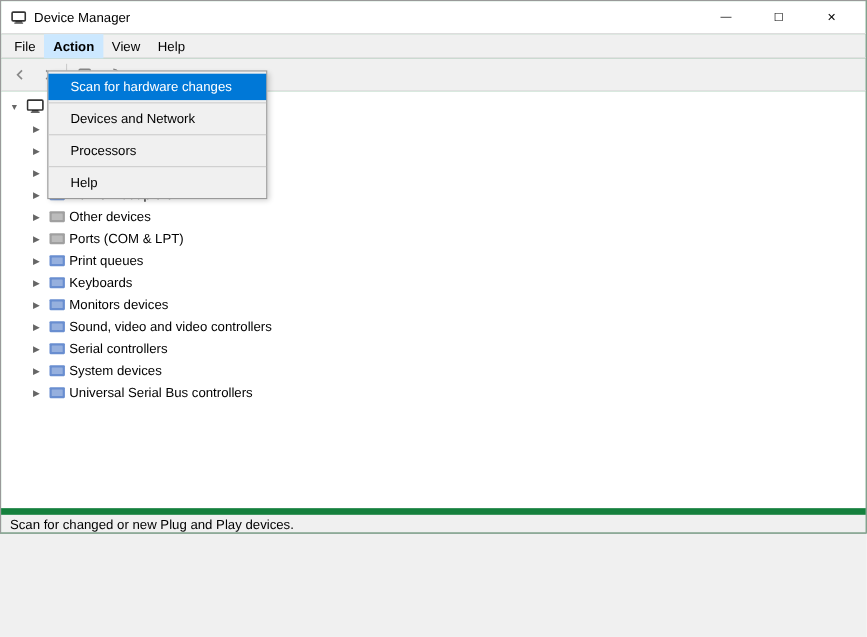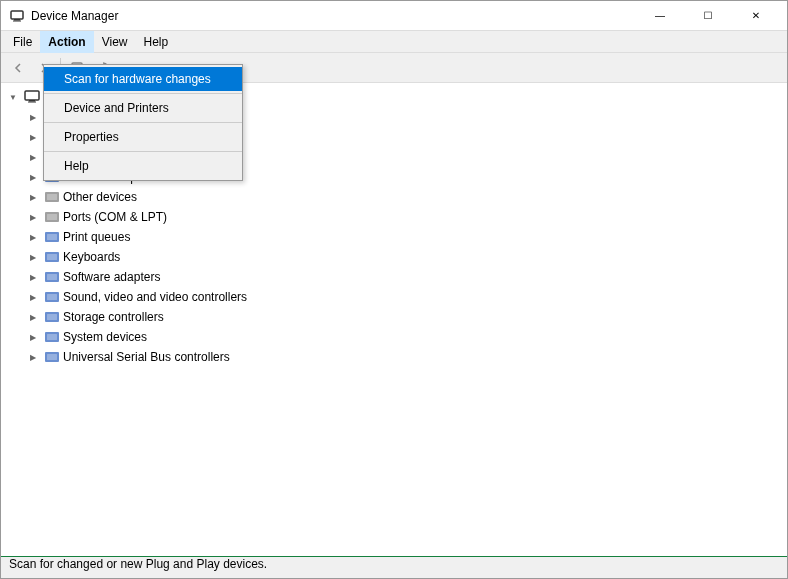--- a/index.html
+++ b/index.html
@@ -13,7 +13,7 @@
     }
     .window {
       width: 788px;
-      height: 579px;
+      height: 485px;
       background: #15803d;
       border: 1px solid #999;
       display: flex;

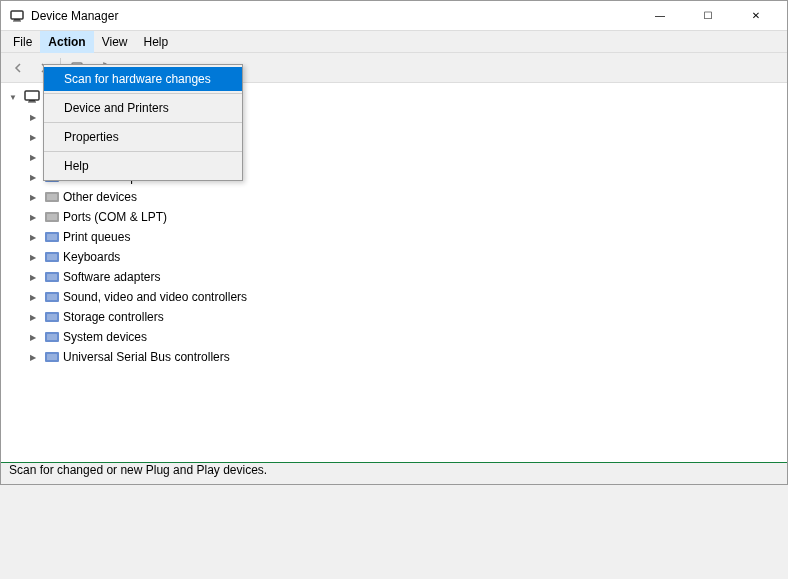--- a/index.html
+++ b/index.html
@@ -228,7 +228,7 @@
       </div>
       <div class="dropdown-separator"></div>
       <div class="dropdown-item">
-        <span>Device and Printers</span>
+        <span>Devices and Network</span>
       </div>
       <div class="dropdown-separator"></div>
       <div class="dropdown-item">

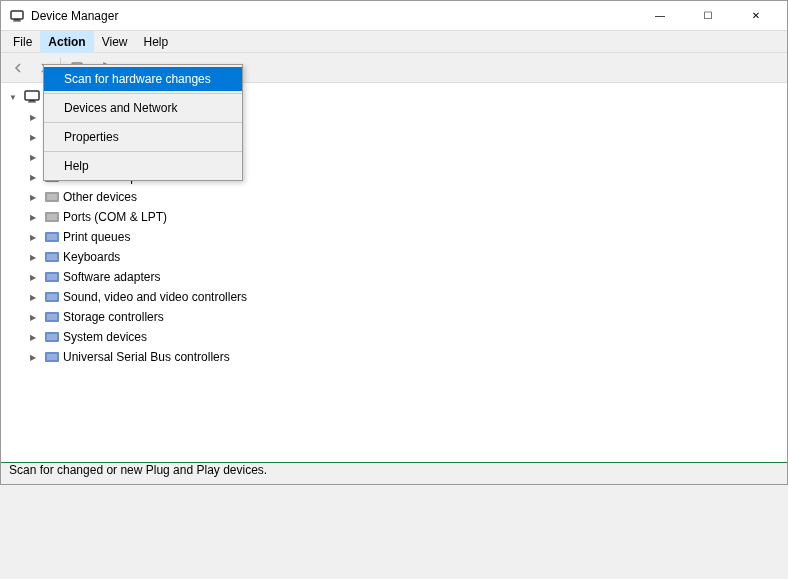--- a/index.html
+++ b/index.html
@@ -232,7 +232,7 @@
       </div>
       <div class="dropdown-separator"></div>
       <div class="dropdown-item">
-        <span>Properties</span>
+        <span>Processors</span>
       </div>
       <div class="dropdown-separator"></div>
       <div class="dropdown-item">

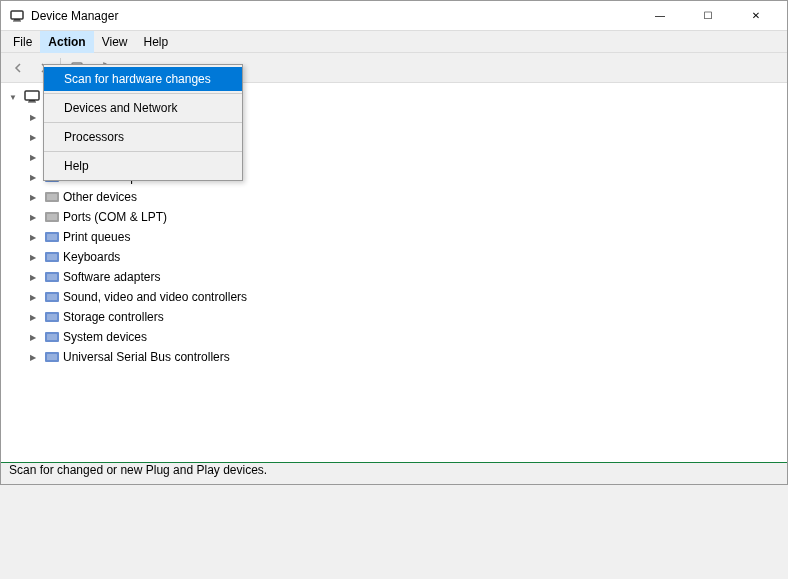--- a/index.html
+++ b/index.html
@@ -372,7 +372,7 @@
           <rect x="3" y="4" width="10" height="6" rx="0.5" fill="white" opacity="0.3"></rect>
         </svg>
       </div>
-      <span class="tree-label">Software adapters</span>
+      <span class="tree-label">Monitors devices</span>
     </div>
         <div class="tree-item" style="padding-left: 24px;">
       <div class="tree-expander">▶</div>

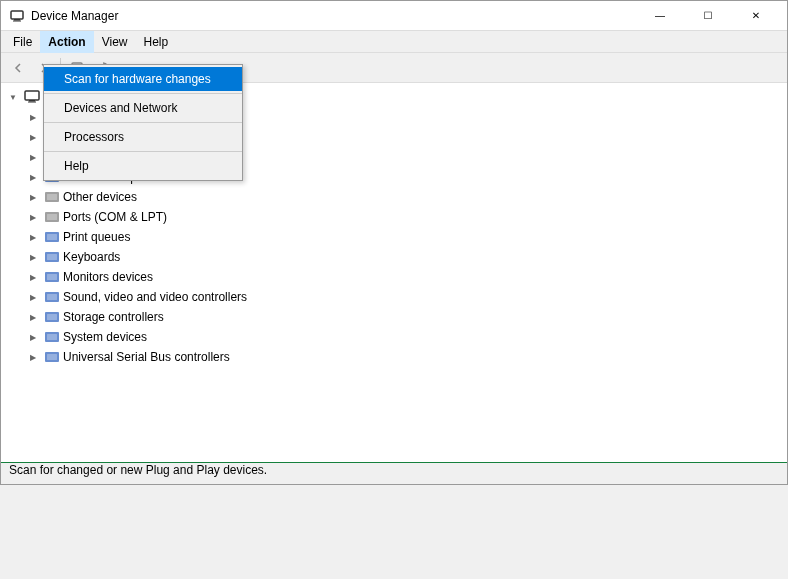--- a/index.html
+++ b/index.html
@@ -392,7 +392,7 @@
           <rect x="3" y="4" width="10" height="6" rx="0.5" fill="white" opacity="0.3"></rect>
         </svg>
       </div>
-      <span class="tree-label">Storage controllers</span>
+      <span class="tree-label">Serial controllers</span>
     </div>
         <div class="tree-item" style="padding-left: 24px;">
       <div class="tree-expander">▶</div>

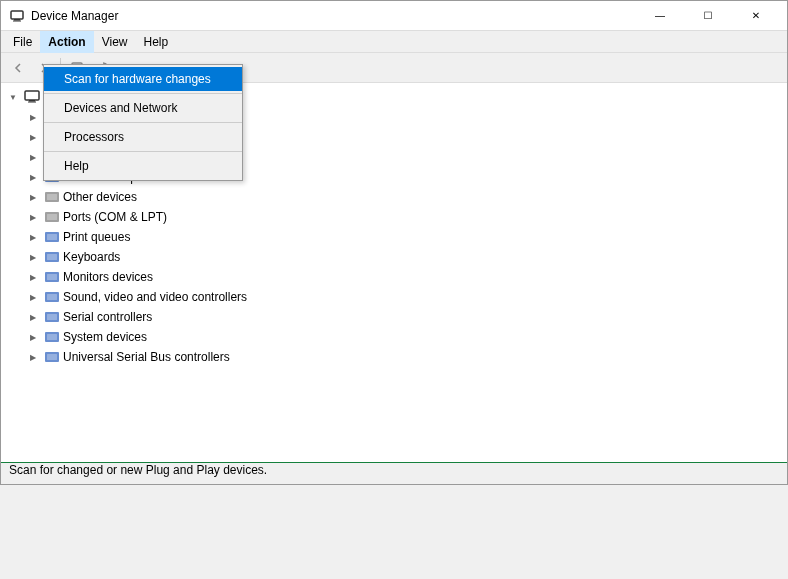--- a/index.html
+++ b/index.html
@@ -174,9 +174,9 @@
     .status-bar {
       height: 22px;
       background: #f0f0f0;
-      border-top: 1px solid #15803d;
-      display: flex;
-      align-items: flex-start;
+      border-top: 6px solid #15803d;
+      display: flex;
+      align-items: flex-end;
       padding: 0 8px;
       font-size: 12px;
       color: #000;

